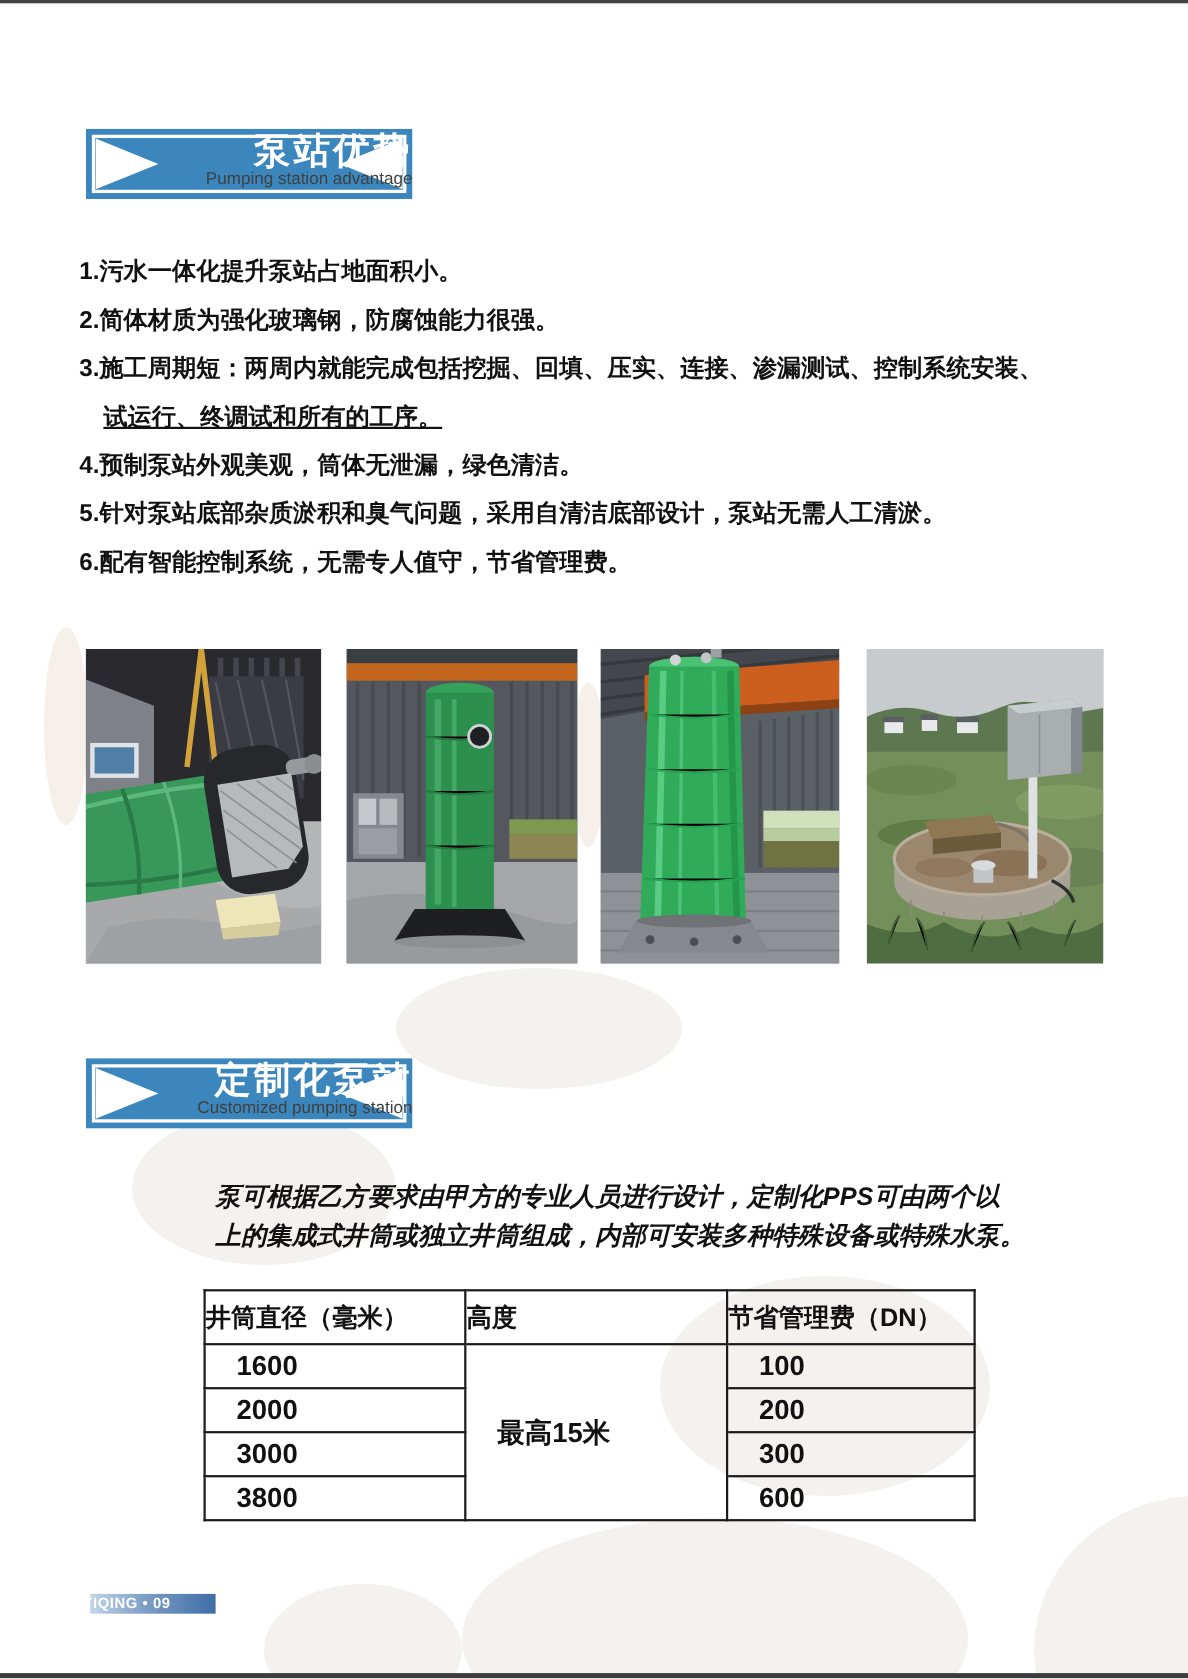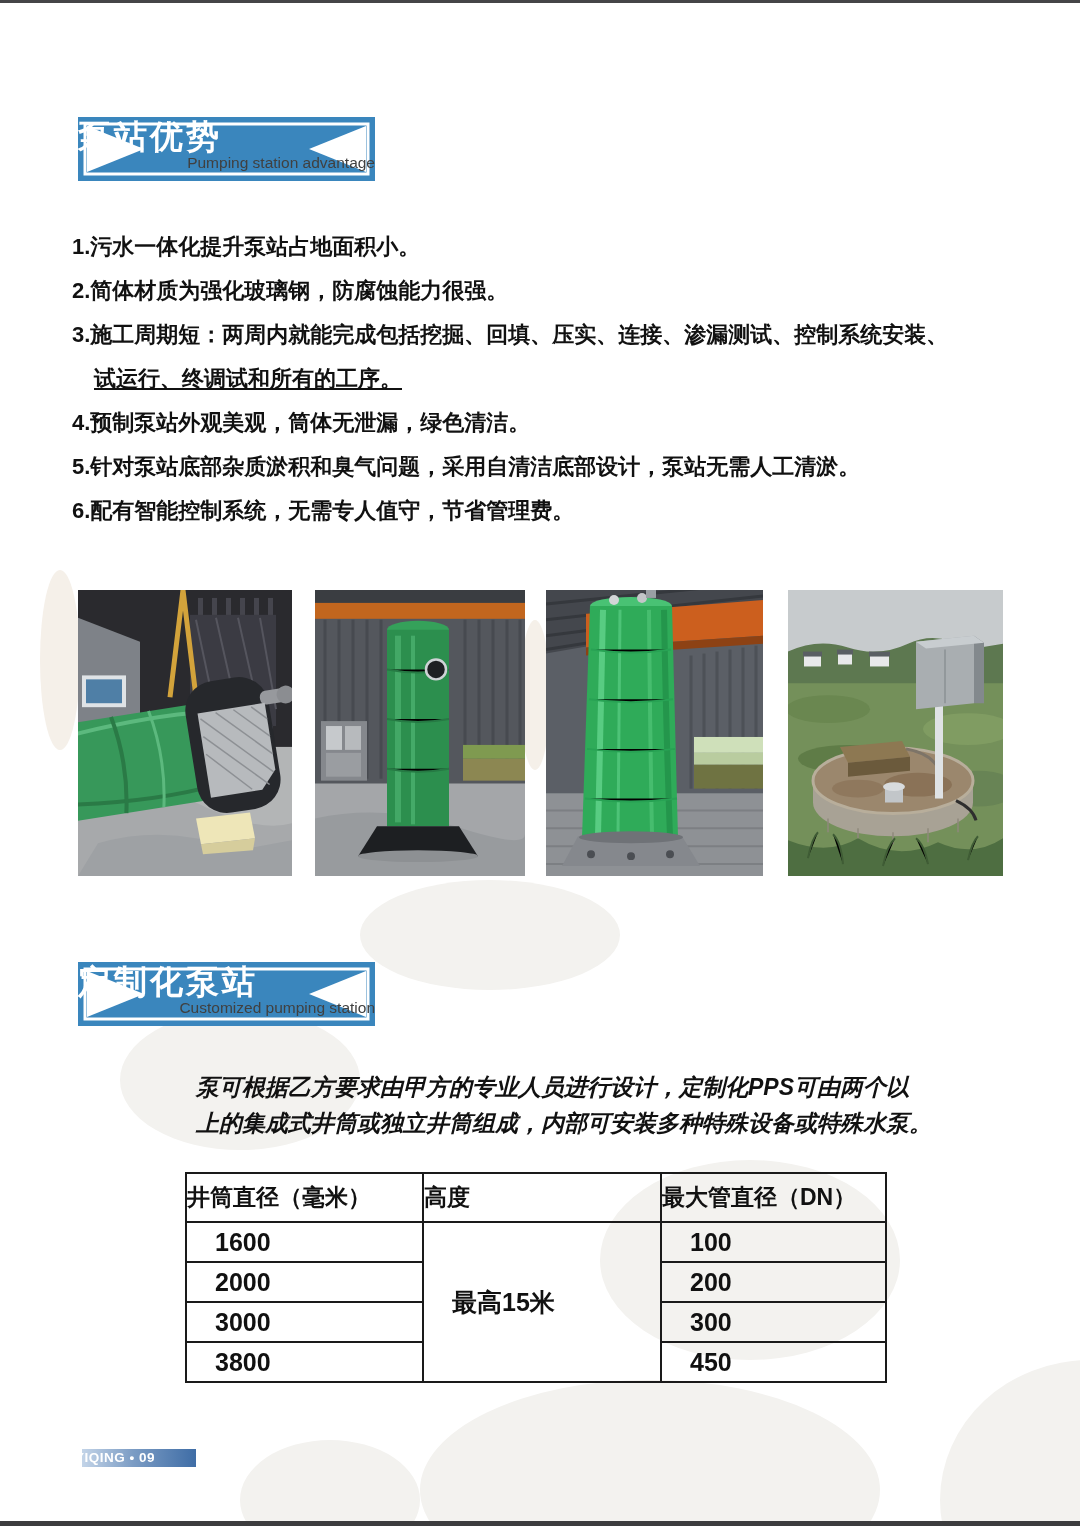--- a/index.html
+++ b/index.html
@@ -15,7 +15,7 @@
 
   .banner{position:absolute;left:78px;width:297px;height:64px;}
   .banner svg{position:absolute;left:0;top:0;width:100%;height:100%;}
-  .banner-title{position:absolute;top:2px;left:0;right:0;text-align:left;
+  .banner-title{position:absolute;top:2px;left:0;right:0;text-align:right;
     font-size:33px;font-weight:700;color:#ffffff;letter-spacing:3px;line-height:36px;}
   .banner-sub{position:absolute;top:37px;left:0;right:0;text-align:right;
     font-size:15.5px;color:#404040;line-height:18px;}

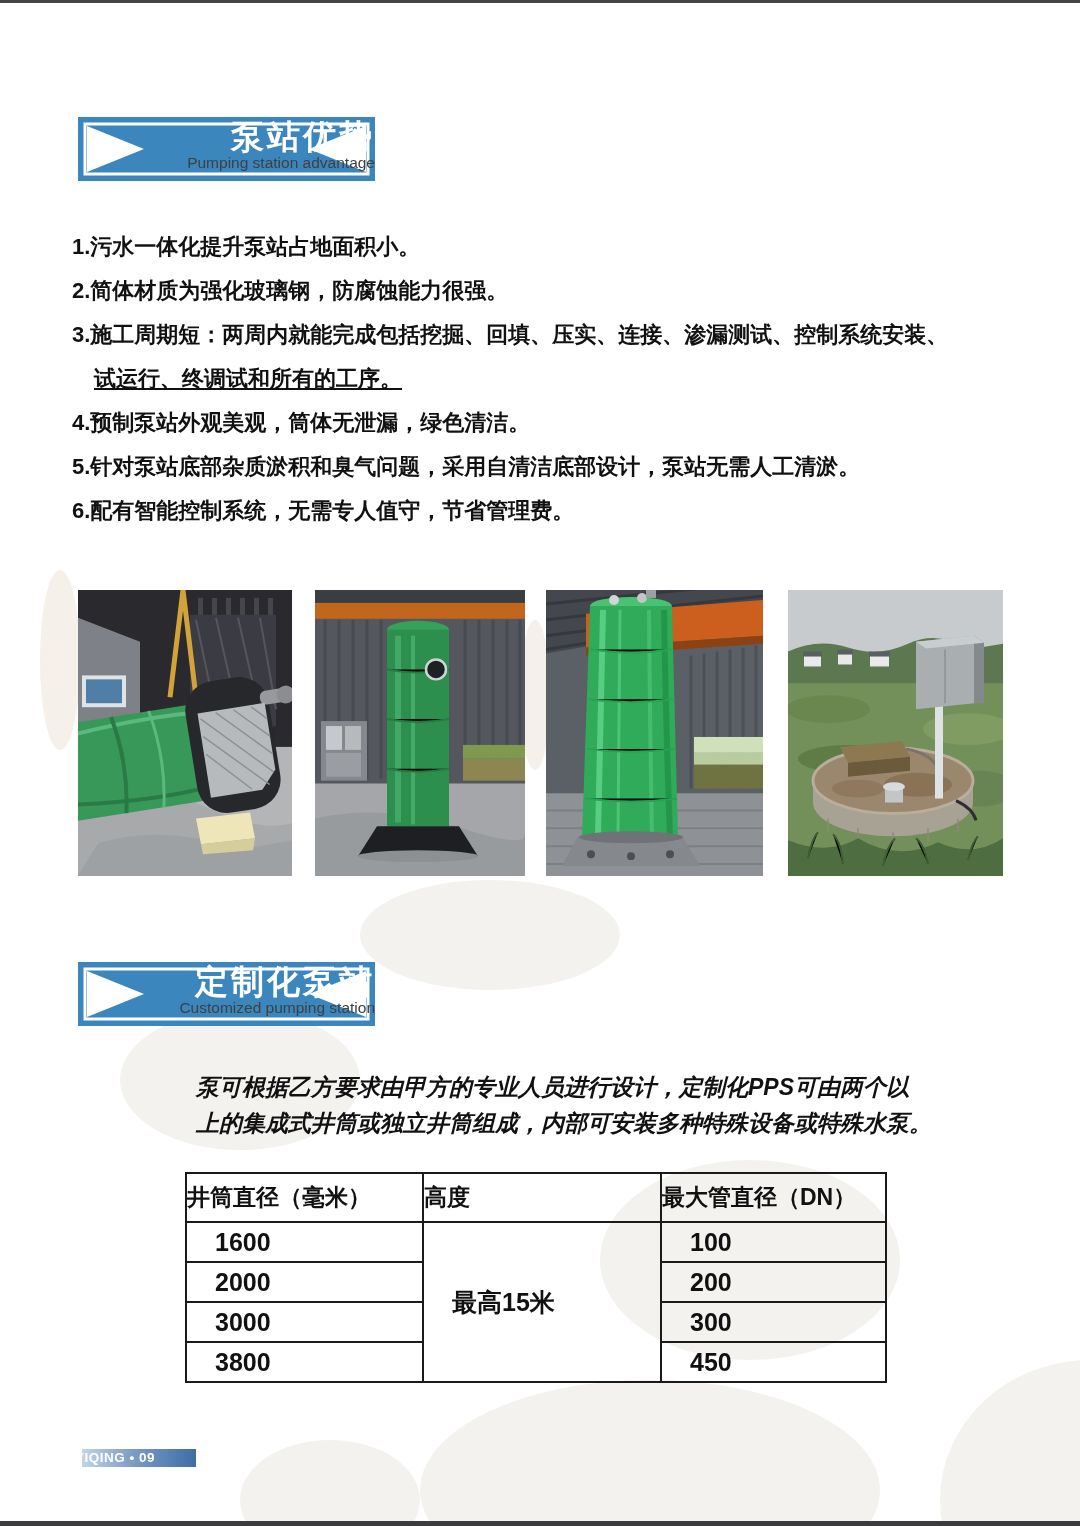--- a/index.html
+++ b/index.html
@@ -309,7 +309,7 @@
       <tr>
         <th>井筒直径（毫米）</th>
         <th>高度</th>
-        <th>最大管直径（DN）</th>
+        <th>节省管理费（DN）</th>
       </tr>
       <tr>
         <td>1600</td>

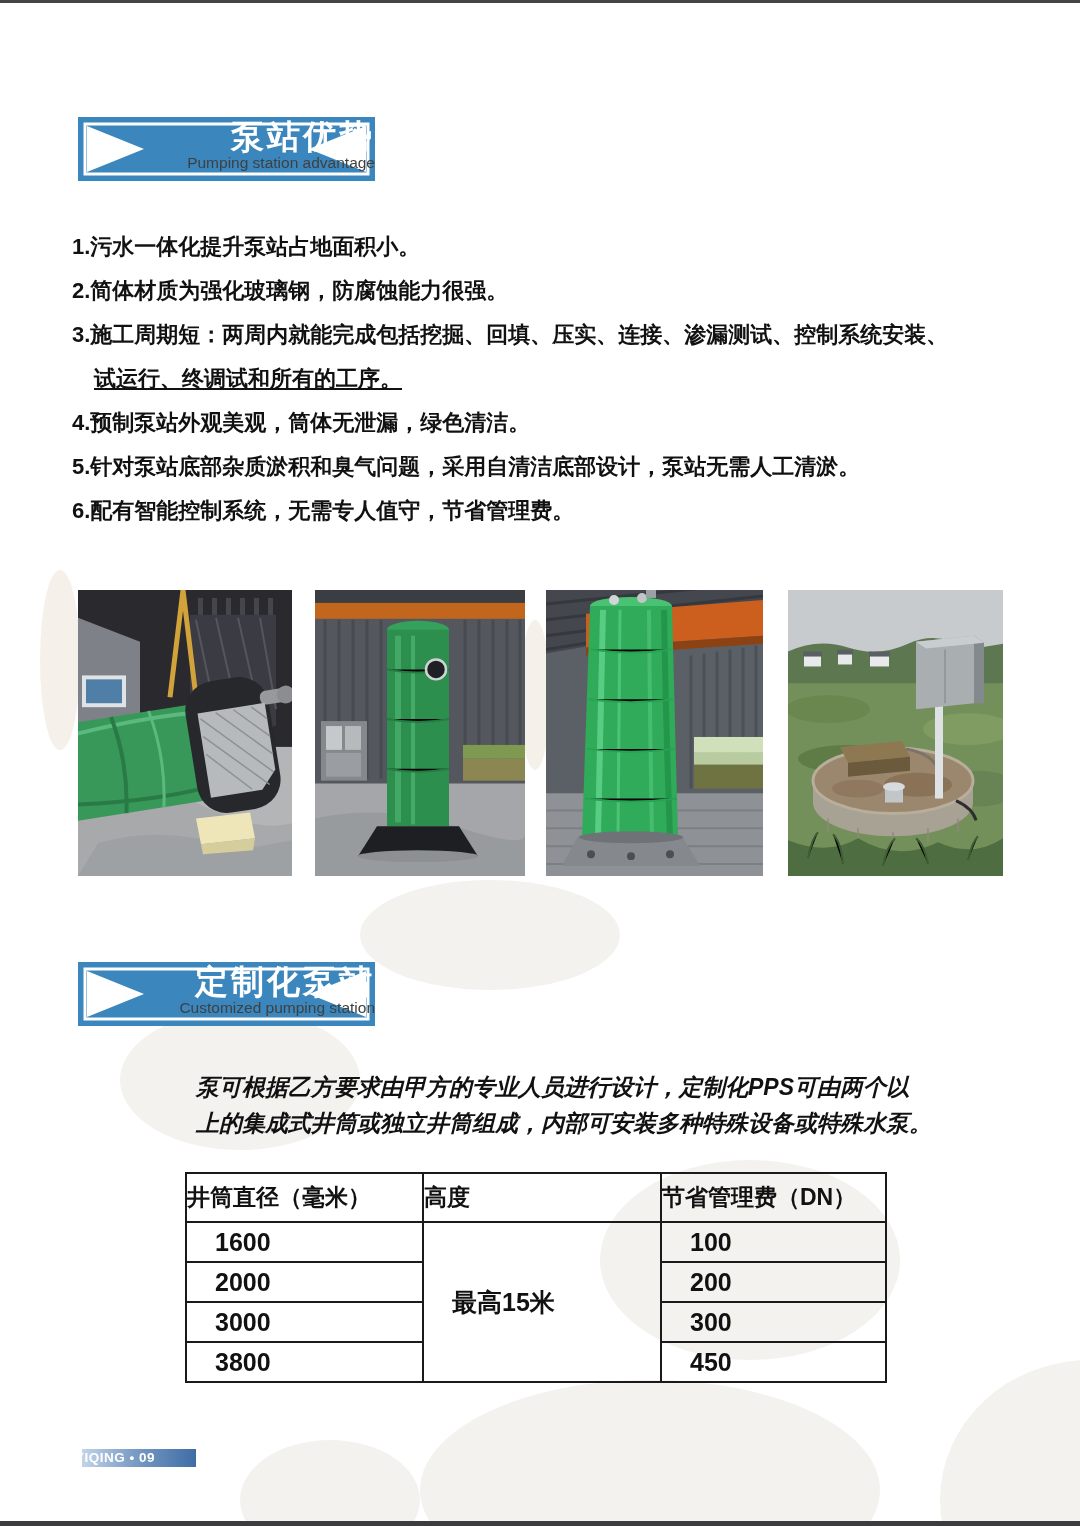--- a/index.html
+++ b/index.html
@@ -326,7 +326,7 @@
       </tr>
       <tr>
         <td>3800</td>
-        <td>450</td>
+        <td>600</td>
       </tr>
     </tbody>
   </table>

